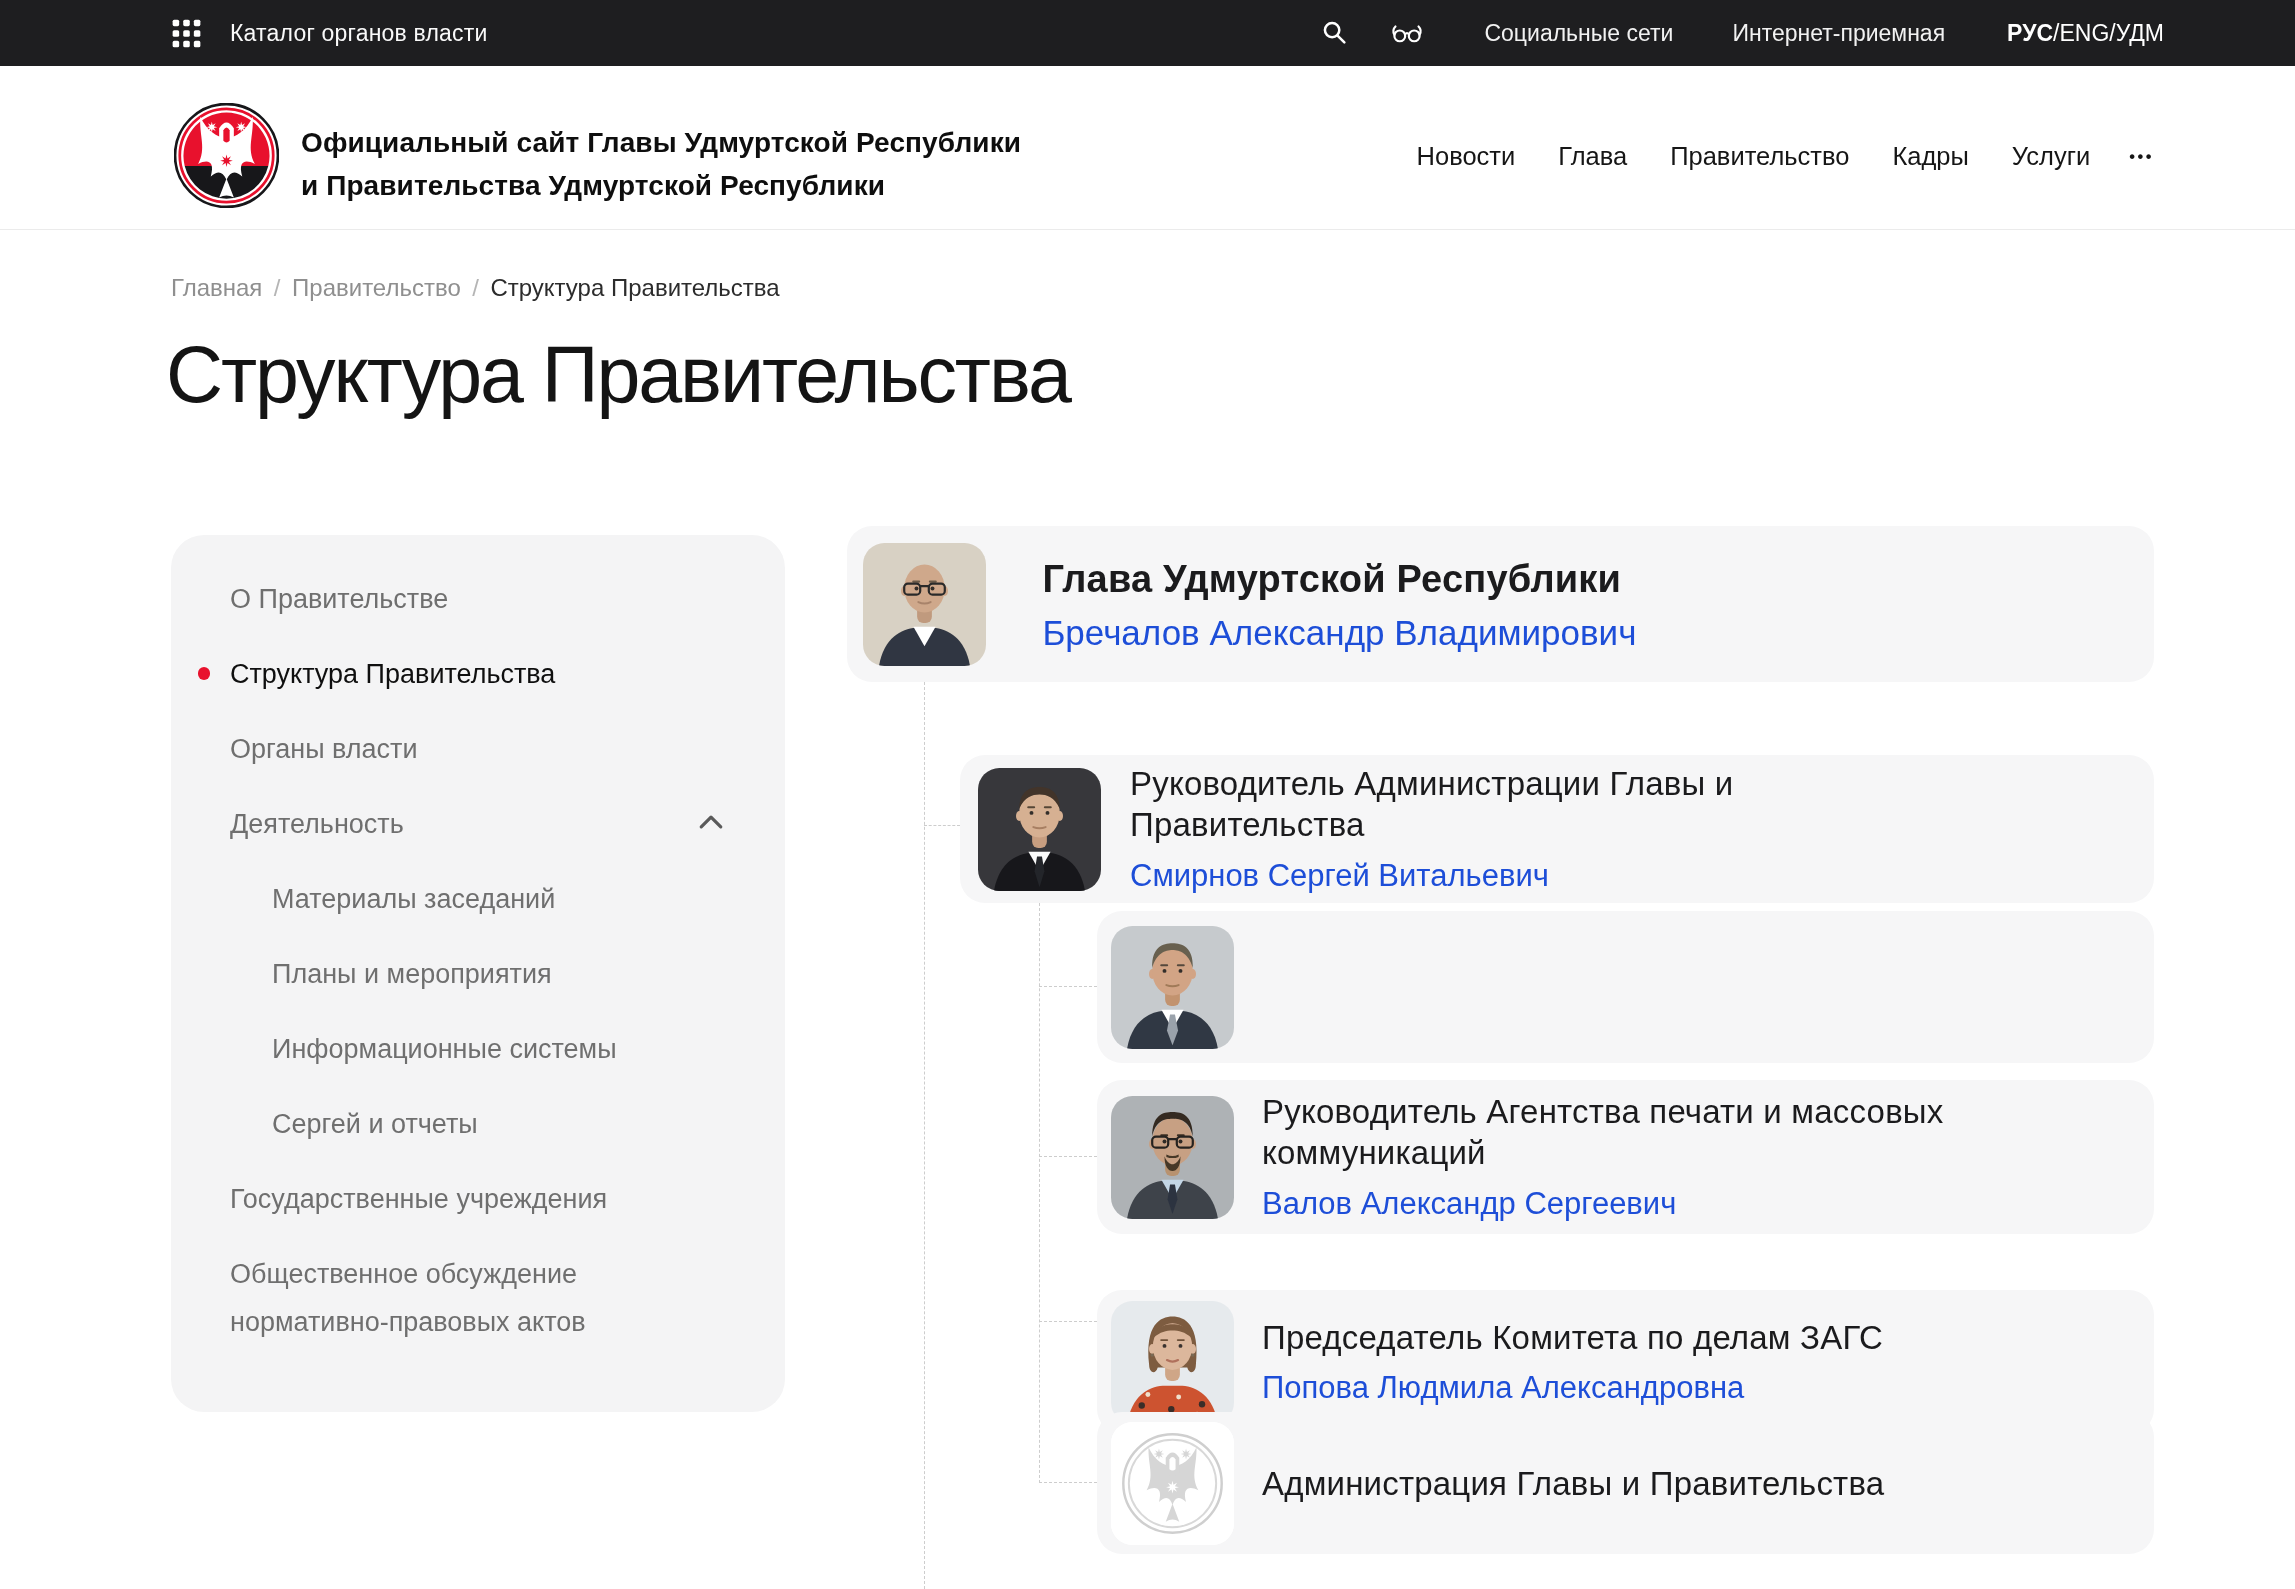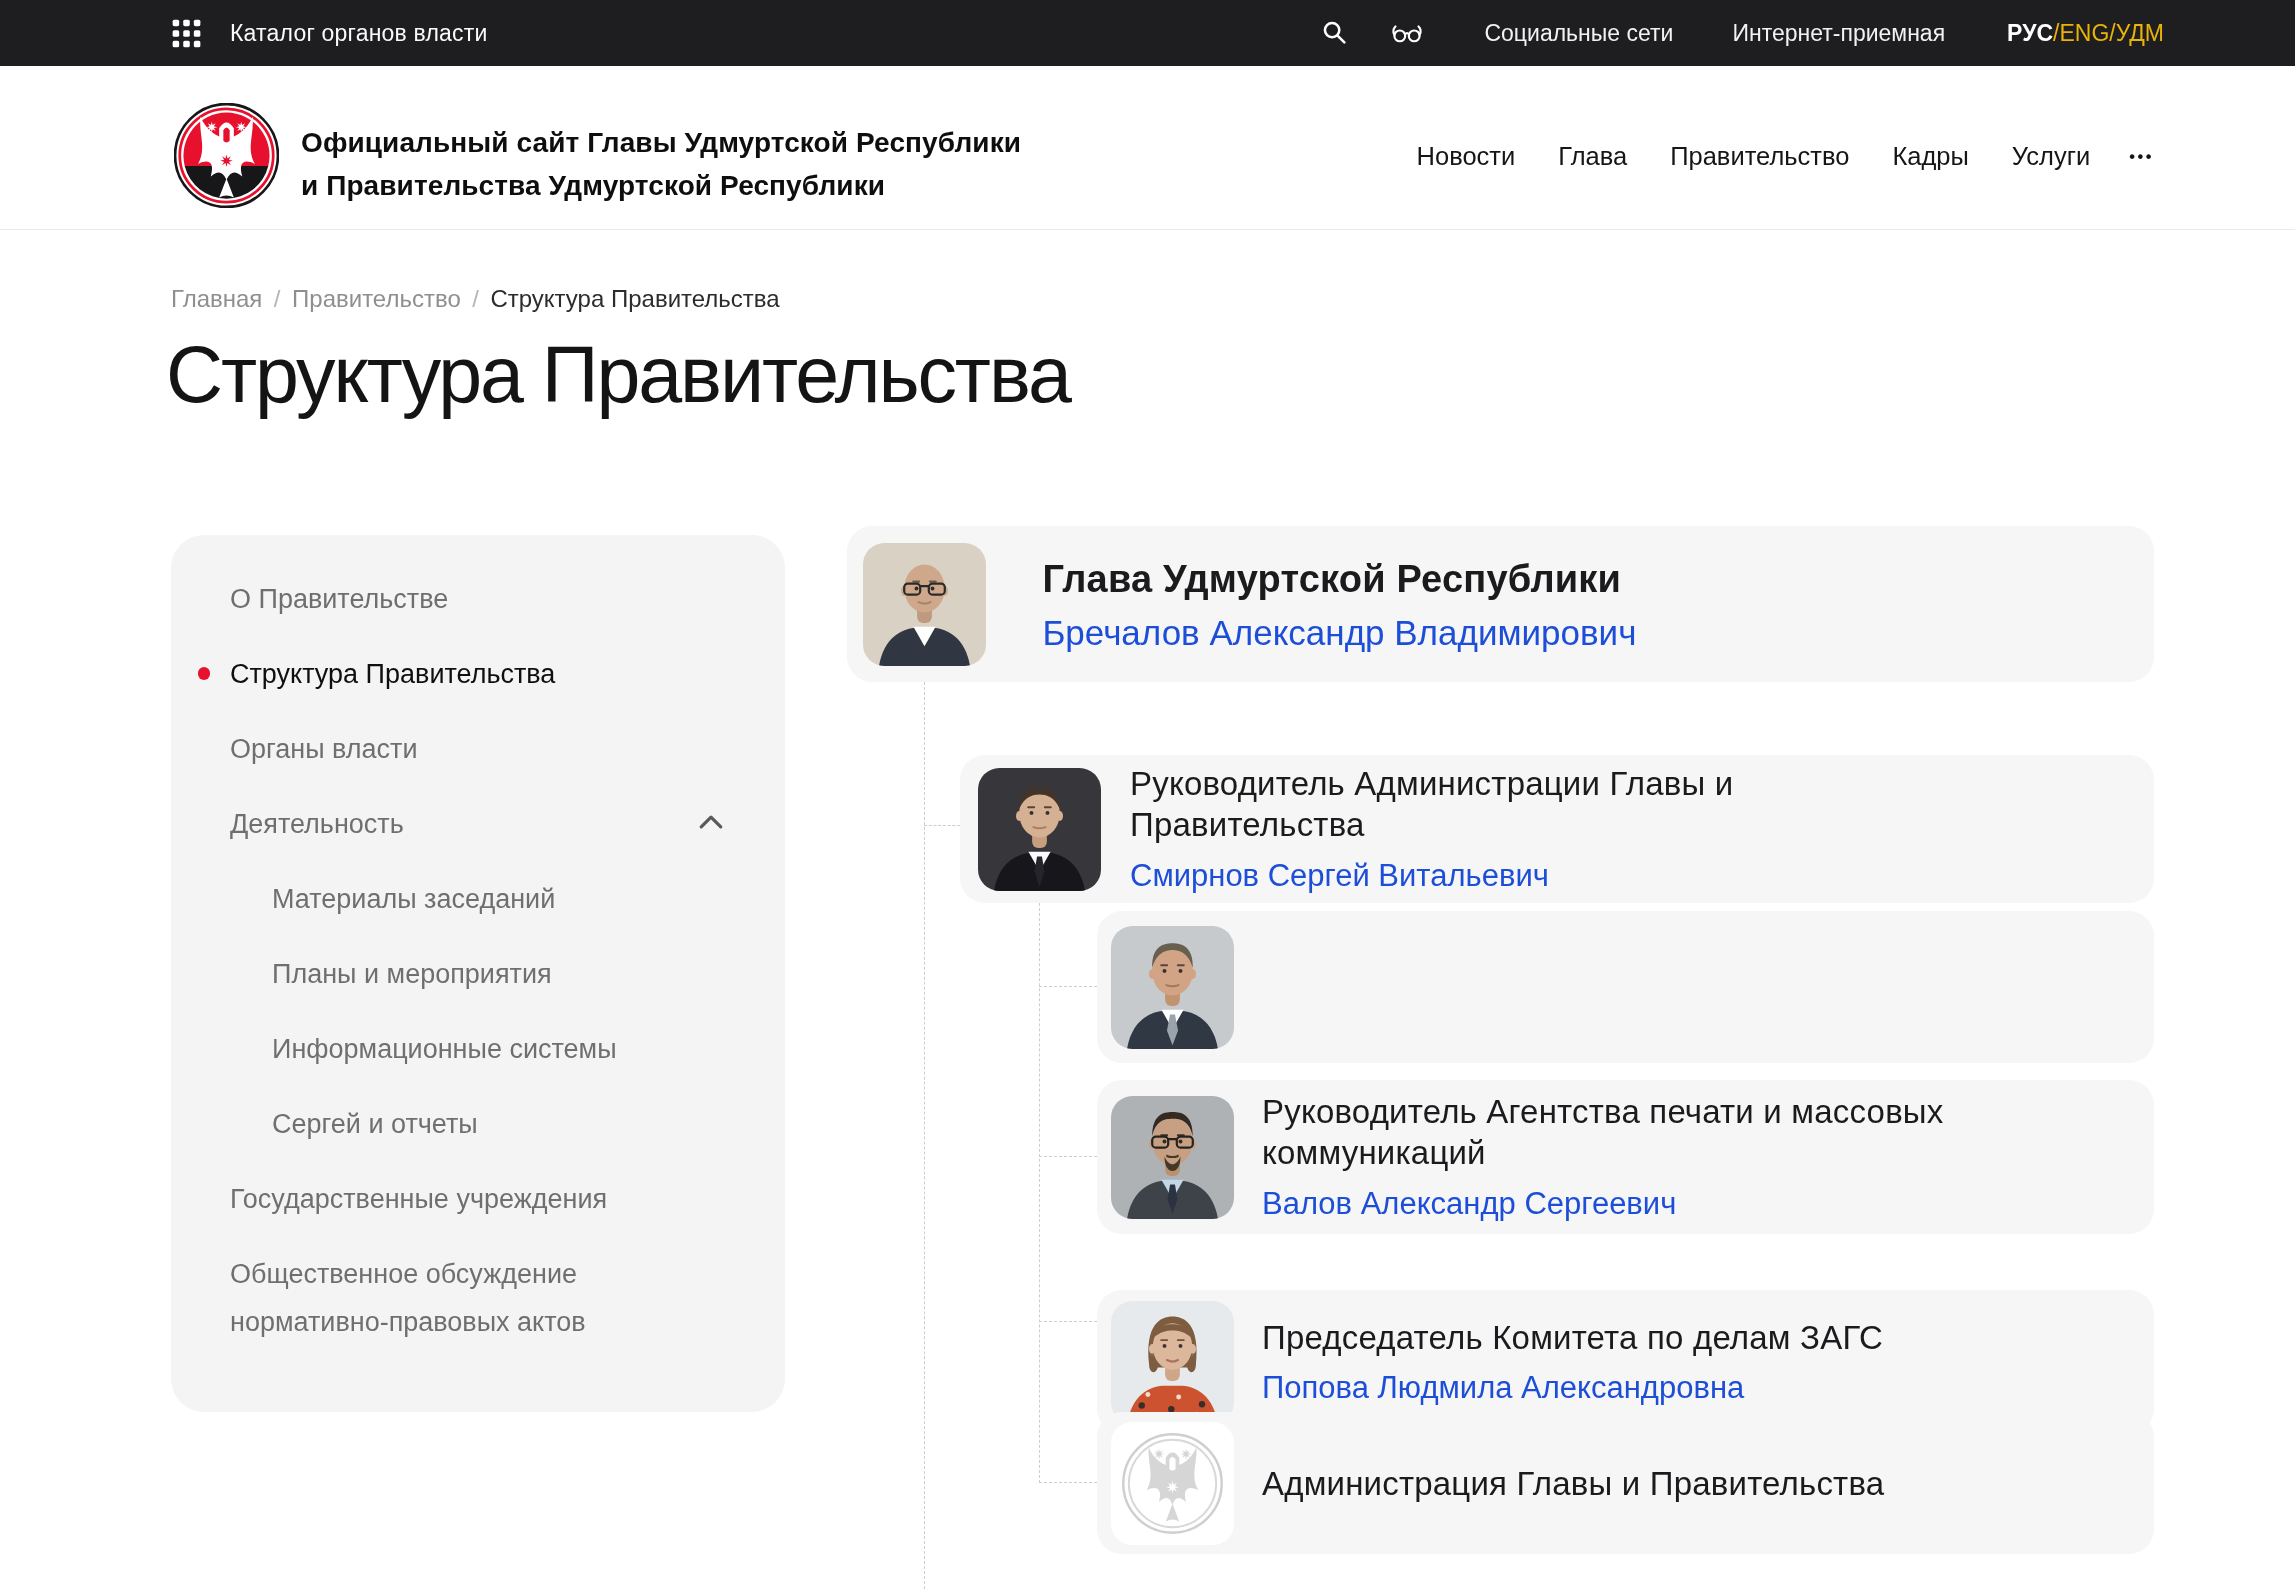--- a/index.html
+++ b/index.html
@@ -18,7 +18,7 @@
   .topbar .tlink { margin-left:59px; font-size:23px; color:#f2f2f2; cursor:pointer; white-space:nowrap; }
   .topbar .lang { margin-left:62px; font-size:23px; white-space:nowrap; cursor:pointer; }
   .topbar .lang .act { color:#ffffff; font-weight:700; }
-  .topbar .lang .rest { color:#eab308;margin-top:31px; }
+  .topbar .lang .rest { color:#ffffff;margin-top:31px; }
 
   
   .siteheader { position:absolute; left:0; top:82px; width:2295px; height:148px; background:#fff;

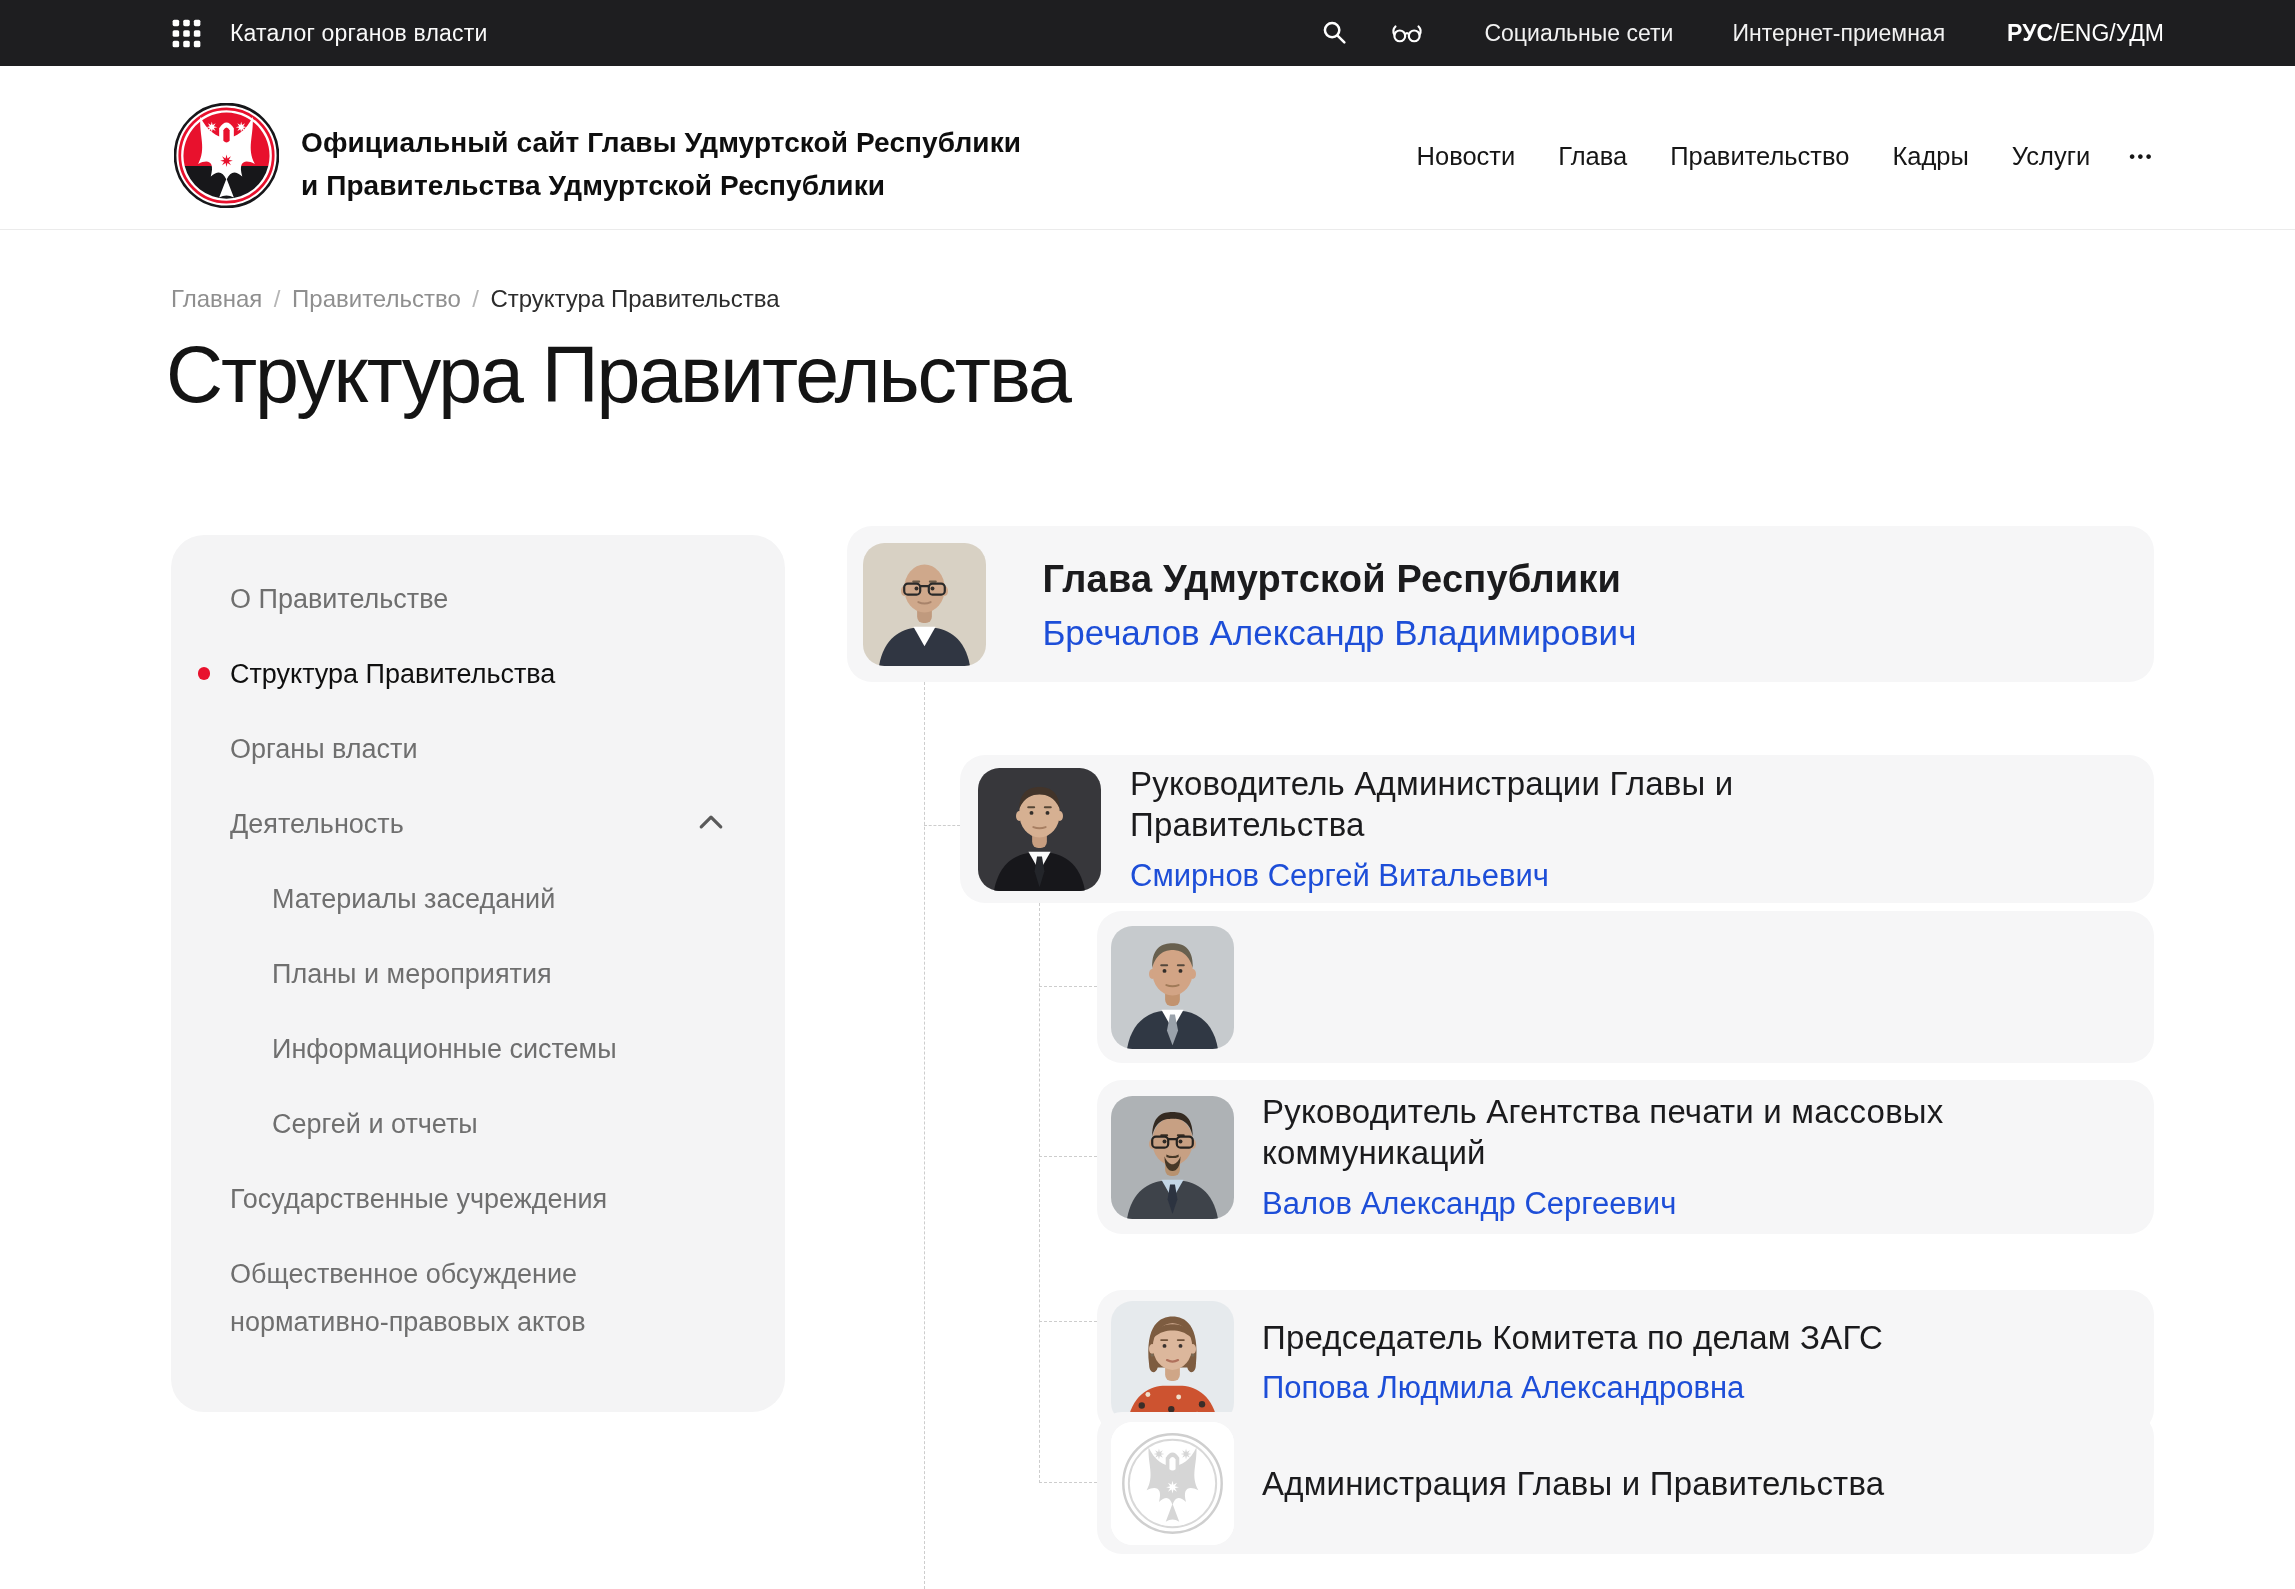--- a/index.html
+++ b/index.html
@@ -31,7 +31,7 @@
   .mainnav .more { font-size:16.4px; letter-spacing:2.5px; color:#161616; margin-left:39px; cursor:pointer; font-weight:700; }
 
   
-  .breadcrumb { position:absolute; left:171px; top:285px; font-size:24px; color:#8f8f8f; display:flex; gap:11.5px; }
+  .breadcrumb { position:absolute; left:171px; top:274px; font-size:24px; color:#8f8f8f; display:flex; gap:11.5px; }
   .breadcrumb .crumb { color:#8f8f8f; cursor:pointer; }
   .breadcrumb .sep { color:#b5b5b5; }
   .breadcrumb .current { color:#2c2c2c; cursor:default; }

